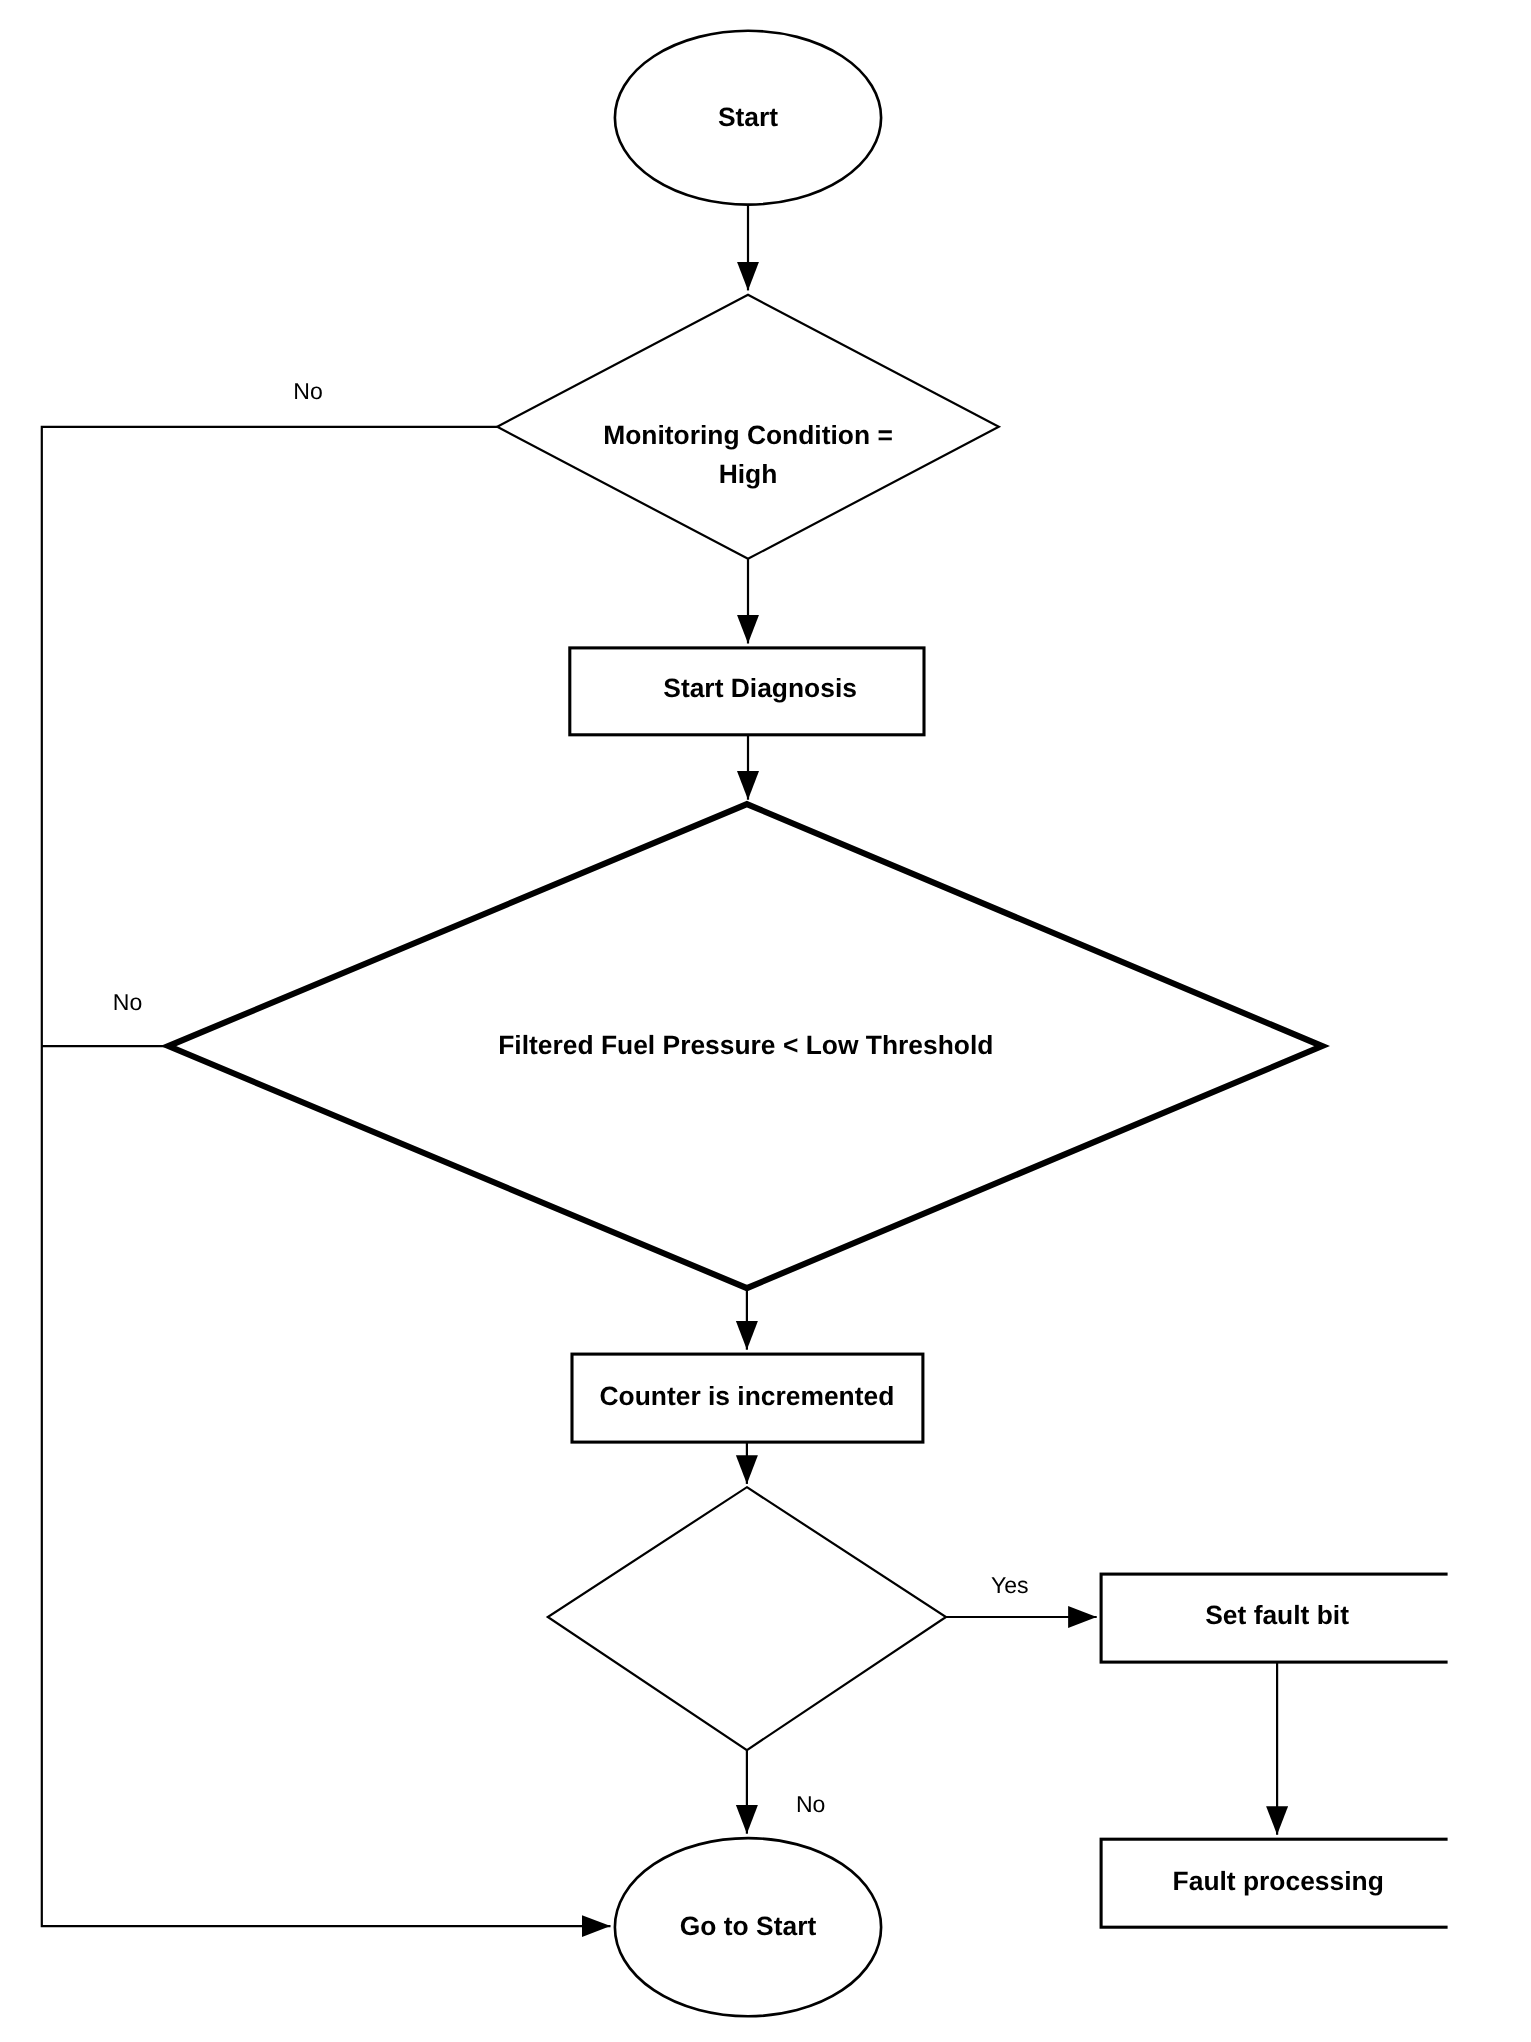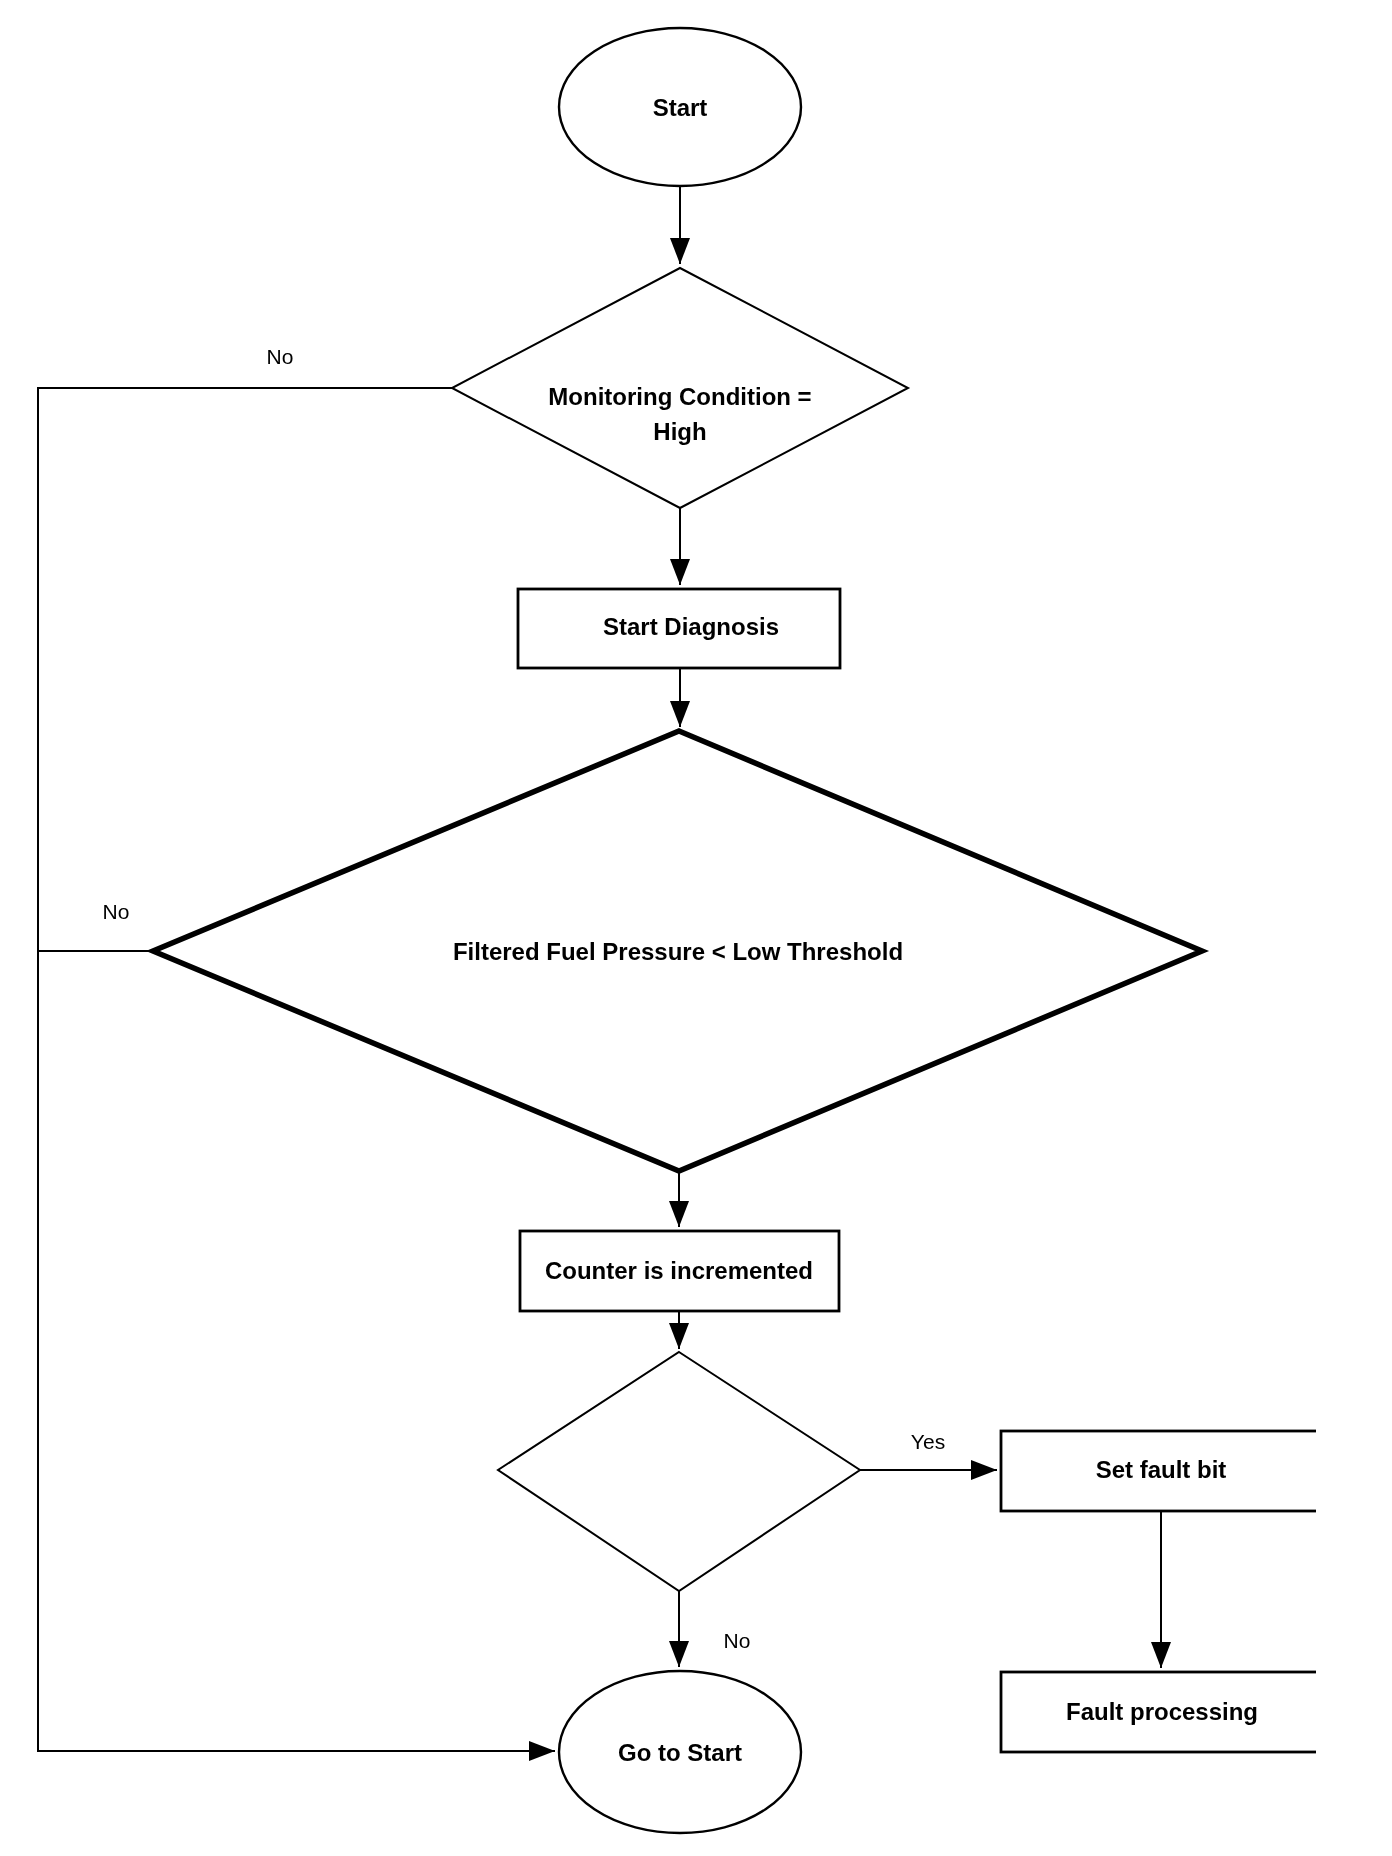--- a/index.html
+++ b/index.html
@@ -90,7 +90,7 @@
 
   <div class="edge-label" style="left:280px; top:357px;">No</div>
   <div class="edge-label" style="left:116px; top:912px;">No</div>
-  <div class="edge-label" style="left:918px; top:1442px;margin-left:10px;">Yes</div>
+  <div class="edge-label" style="left:918px; top:1442px;">Yes</div>
   <div class="edge-label" style="left:737px; top:1641px;">No</div>
 
 </div>

